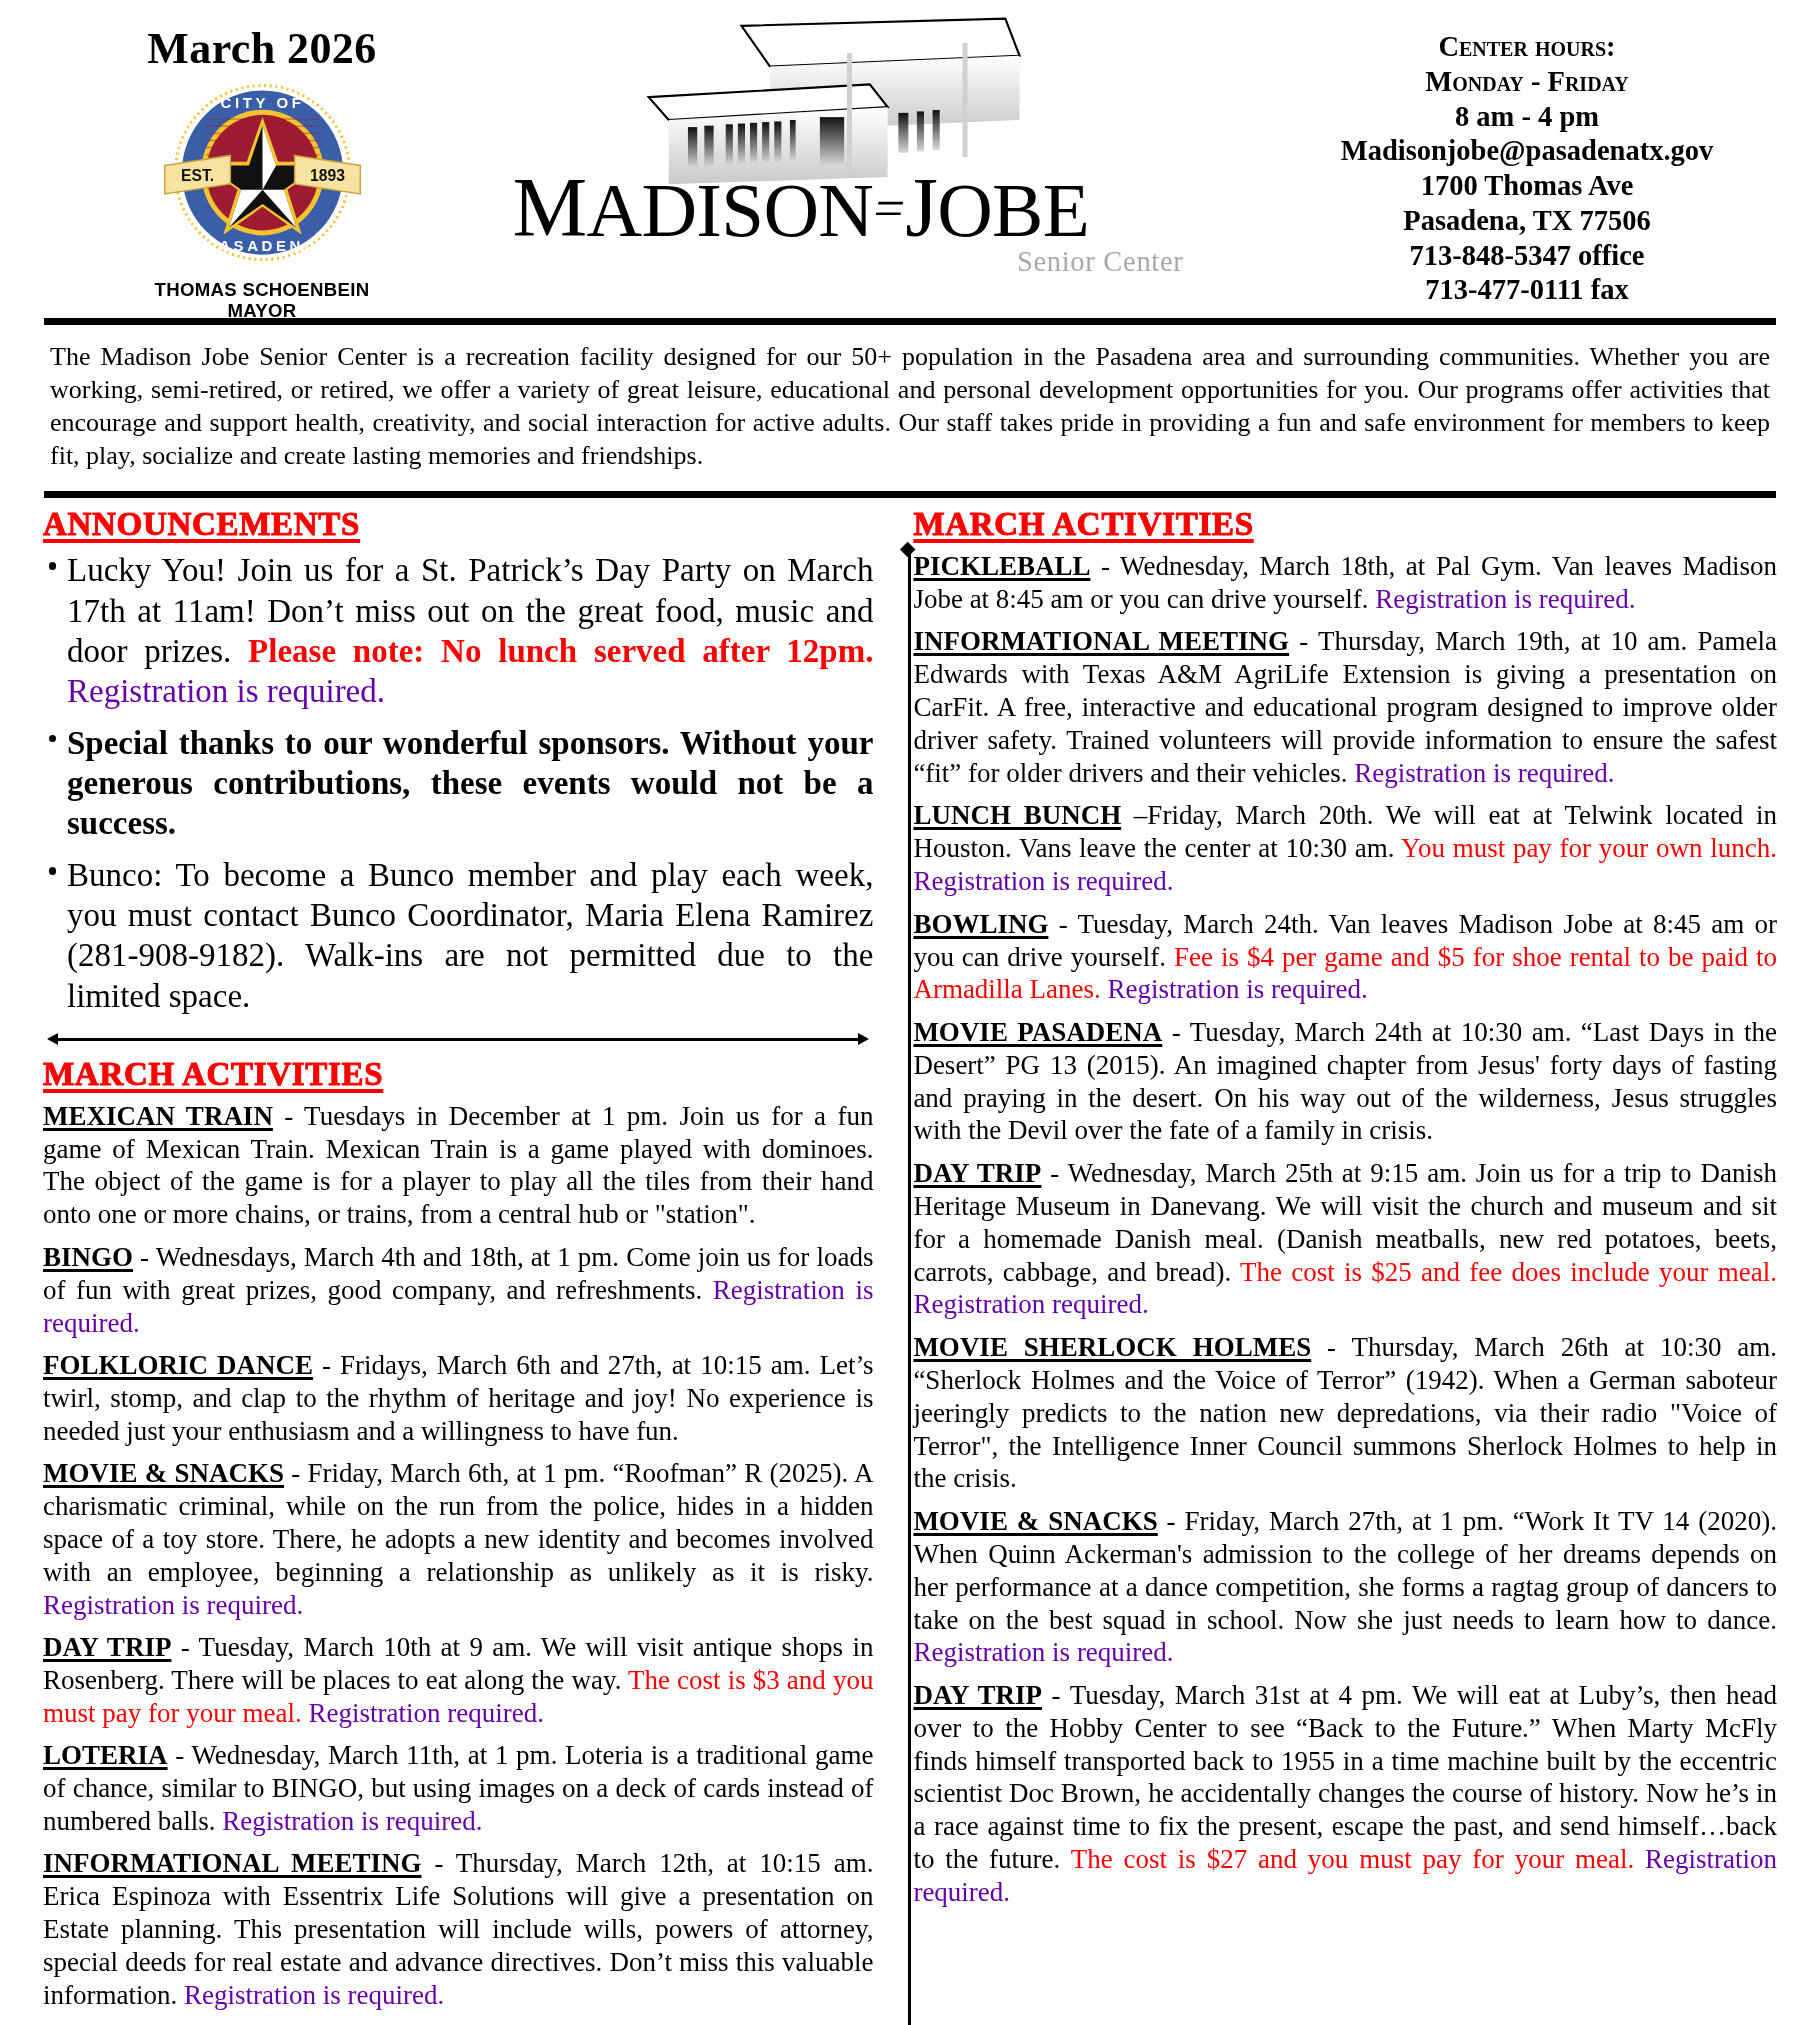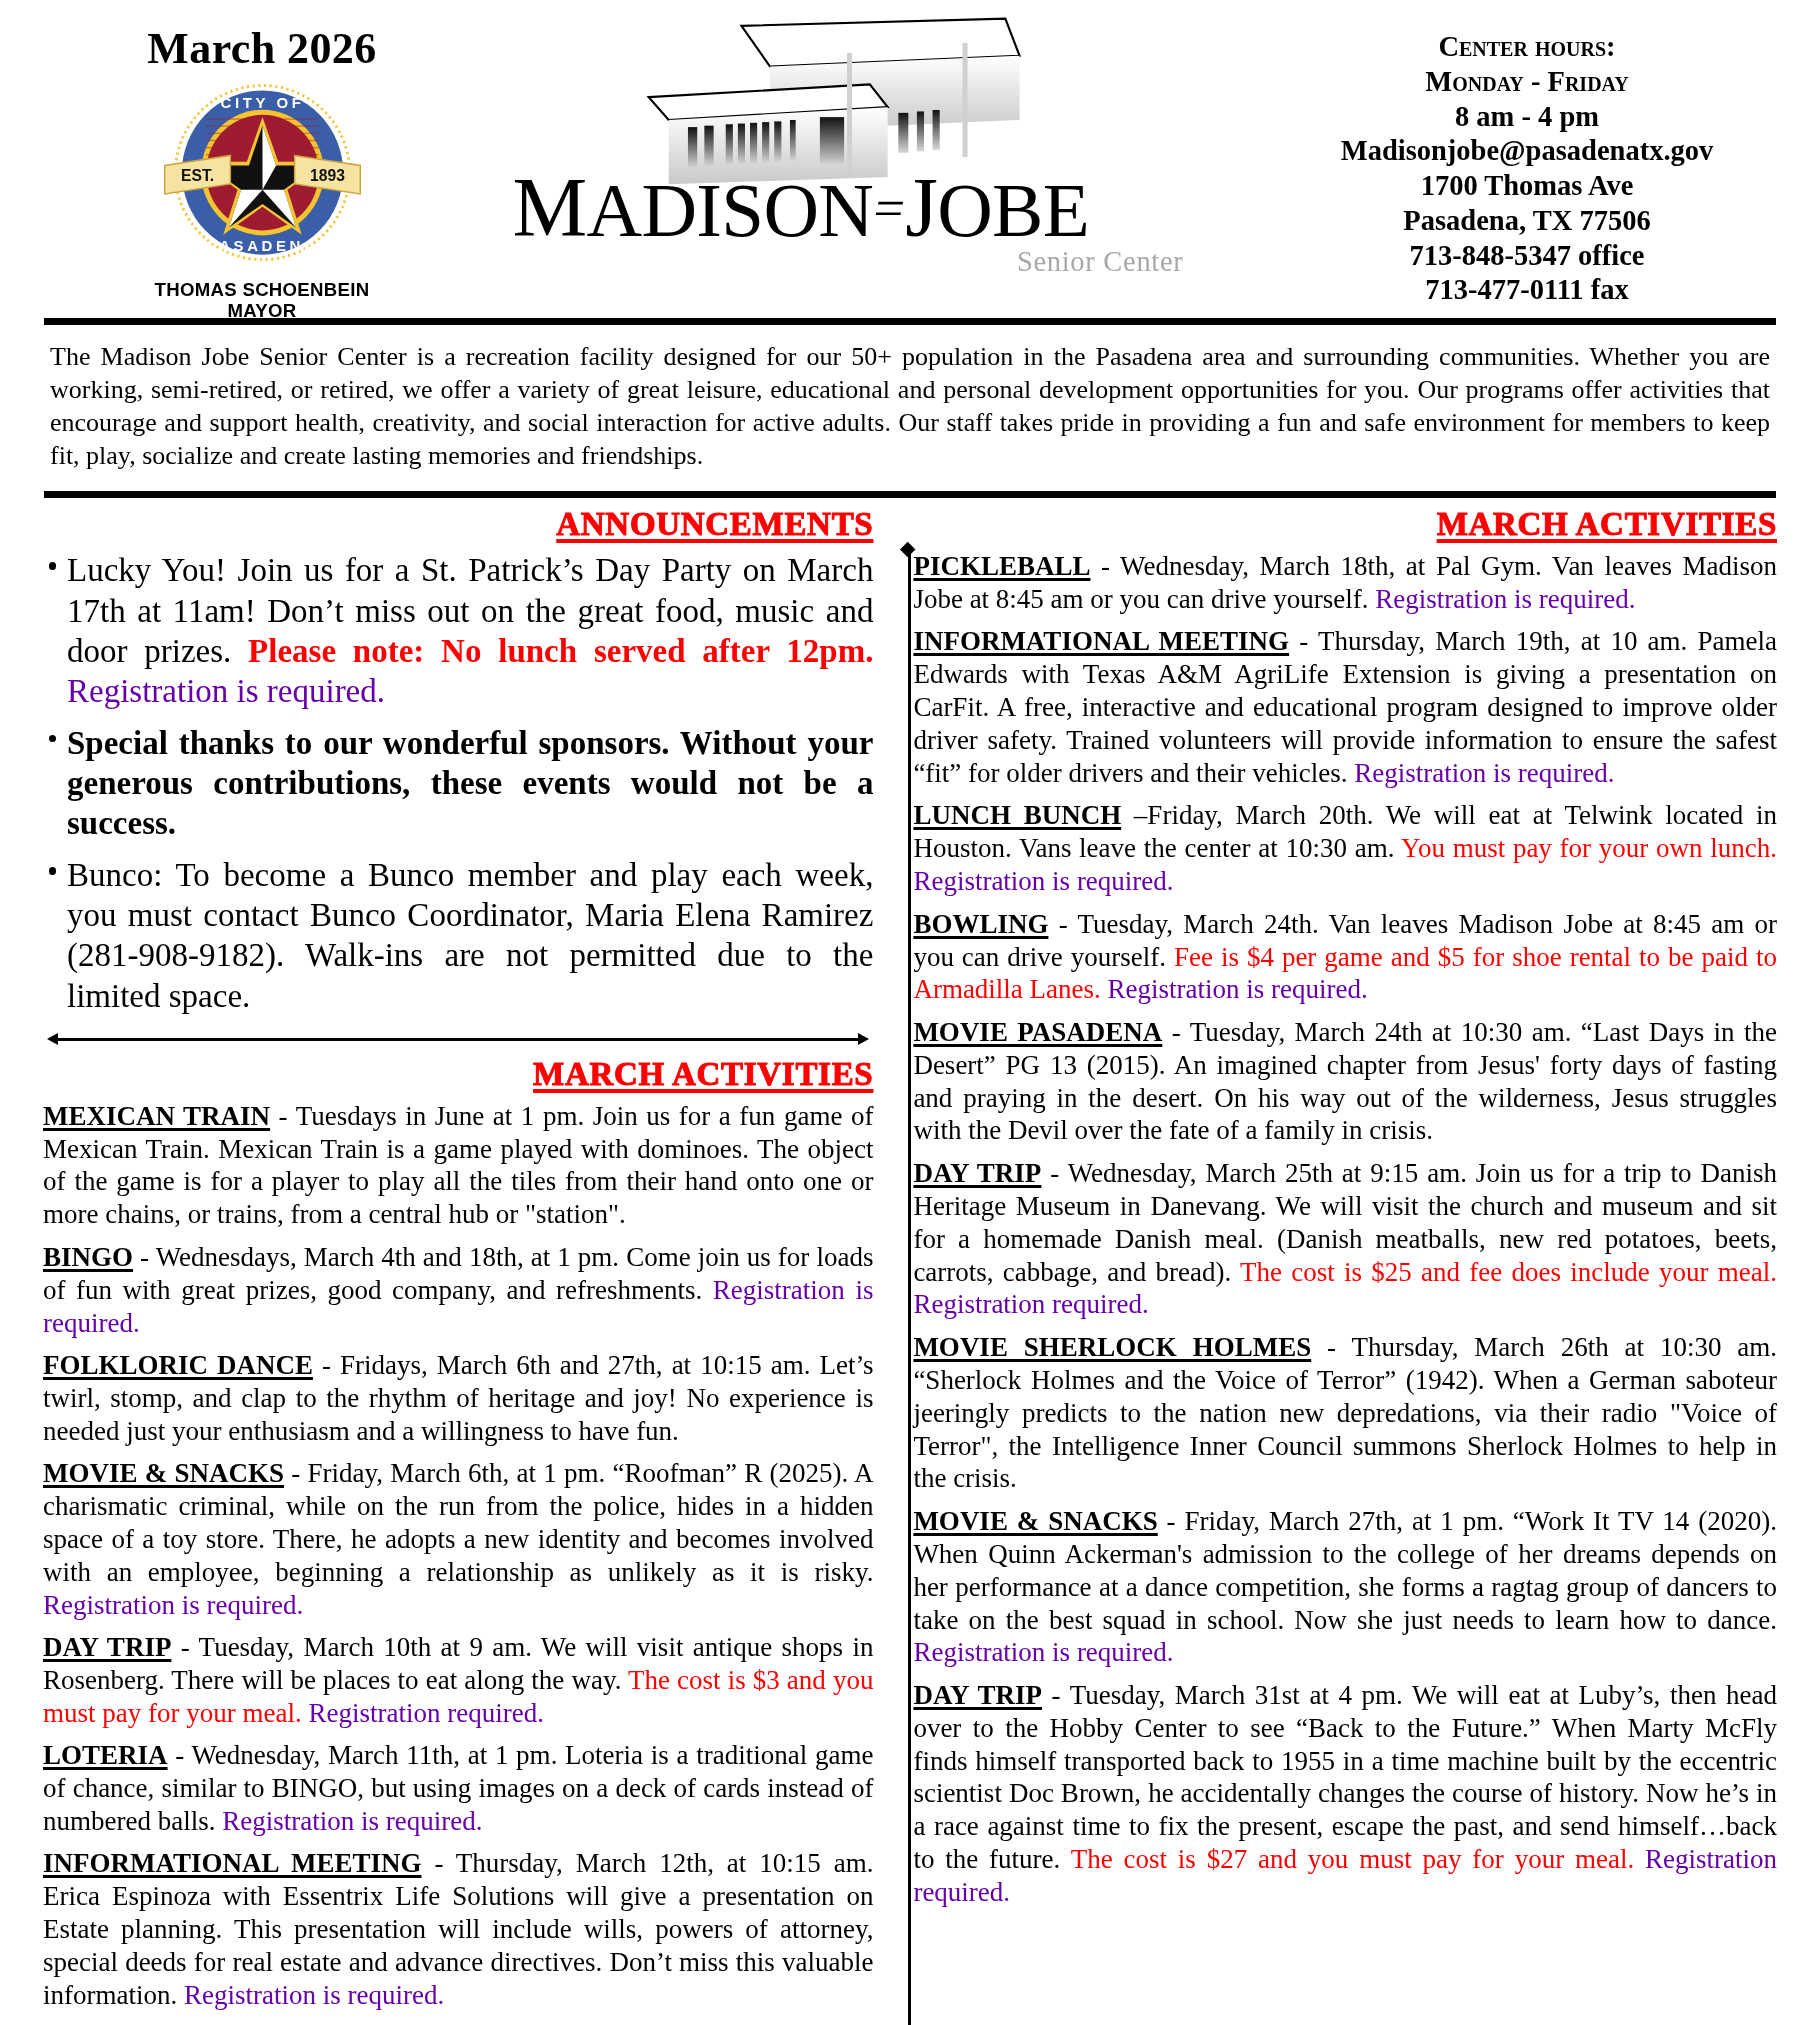--- a/index.html
+++ b/index.html
@@ -47,7 +47,7 @@
   .vdivider{position:absolute;left:908px;top:56px;bottom:0;width:2.9px;background:#000;}
   .vdivider:before{content:"";position:absolute;left:-6.4px;top:-10px;width:11.4px;height:11.4px;background:#000;transform:rotate(45deg);}
 
-  .sect-head{text-align:right;margin:2.9px 0 7.1px 0;}
+  .sect-head{text-align:left;margin:2.9px 0 7.1px 0;}
   .sect-head span{
     color:#ff0000;font-family:"Liberation Serif",serif;font-weight:bold;
     font-size:33px;letter-spacing:0.7px;text-decoration:underline;

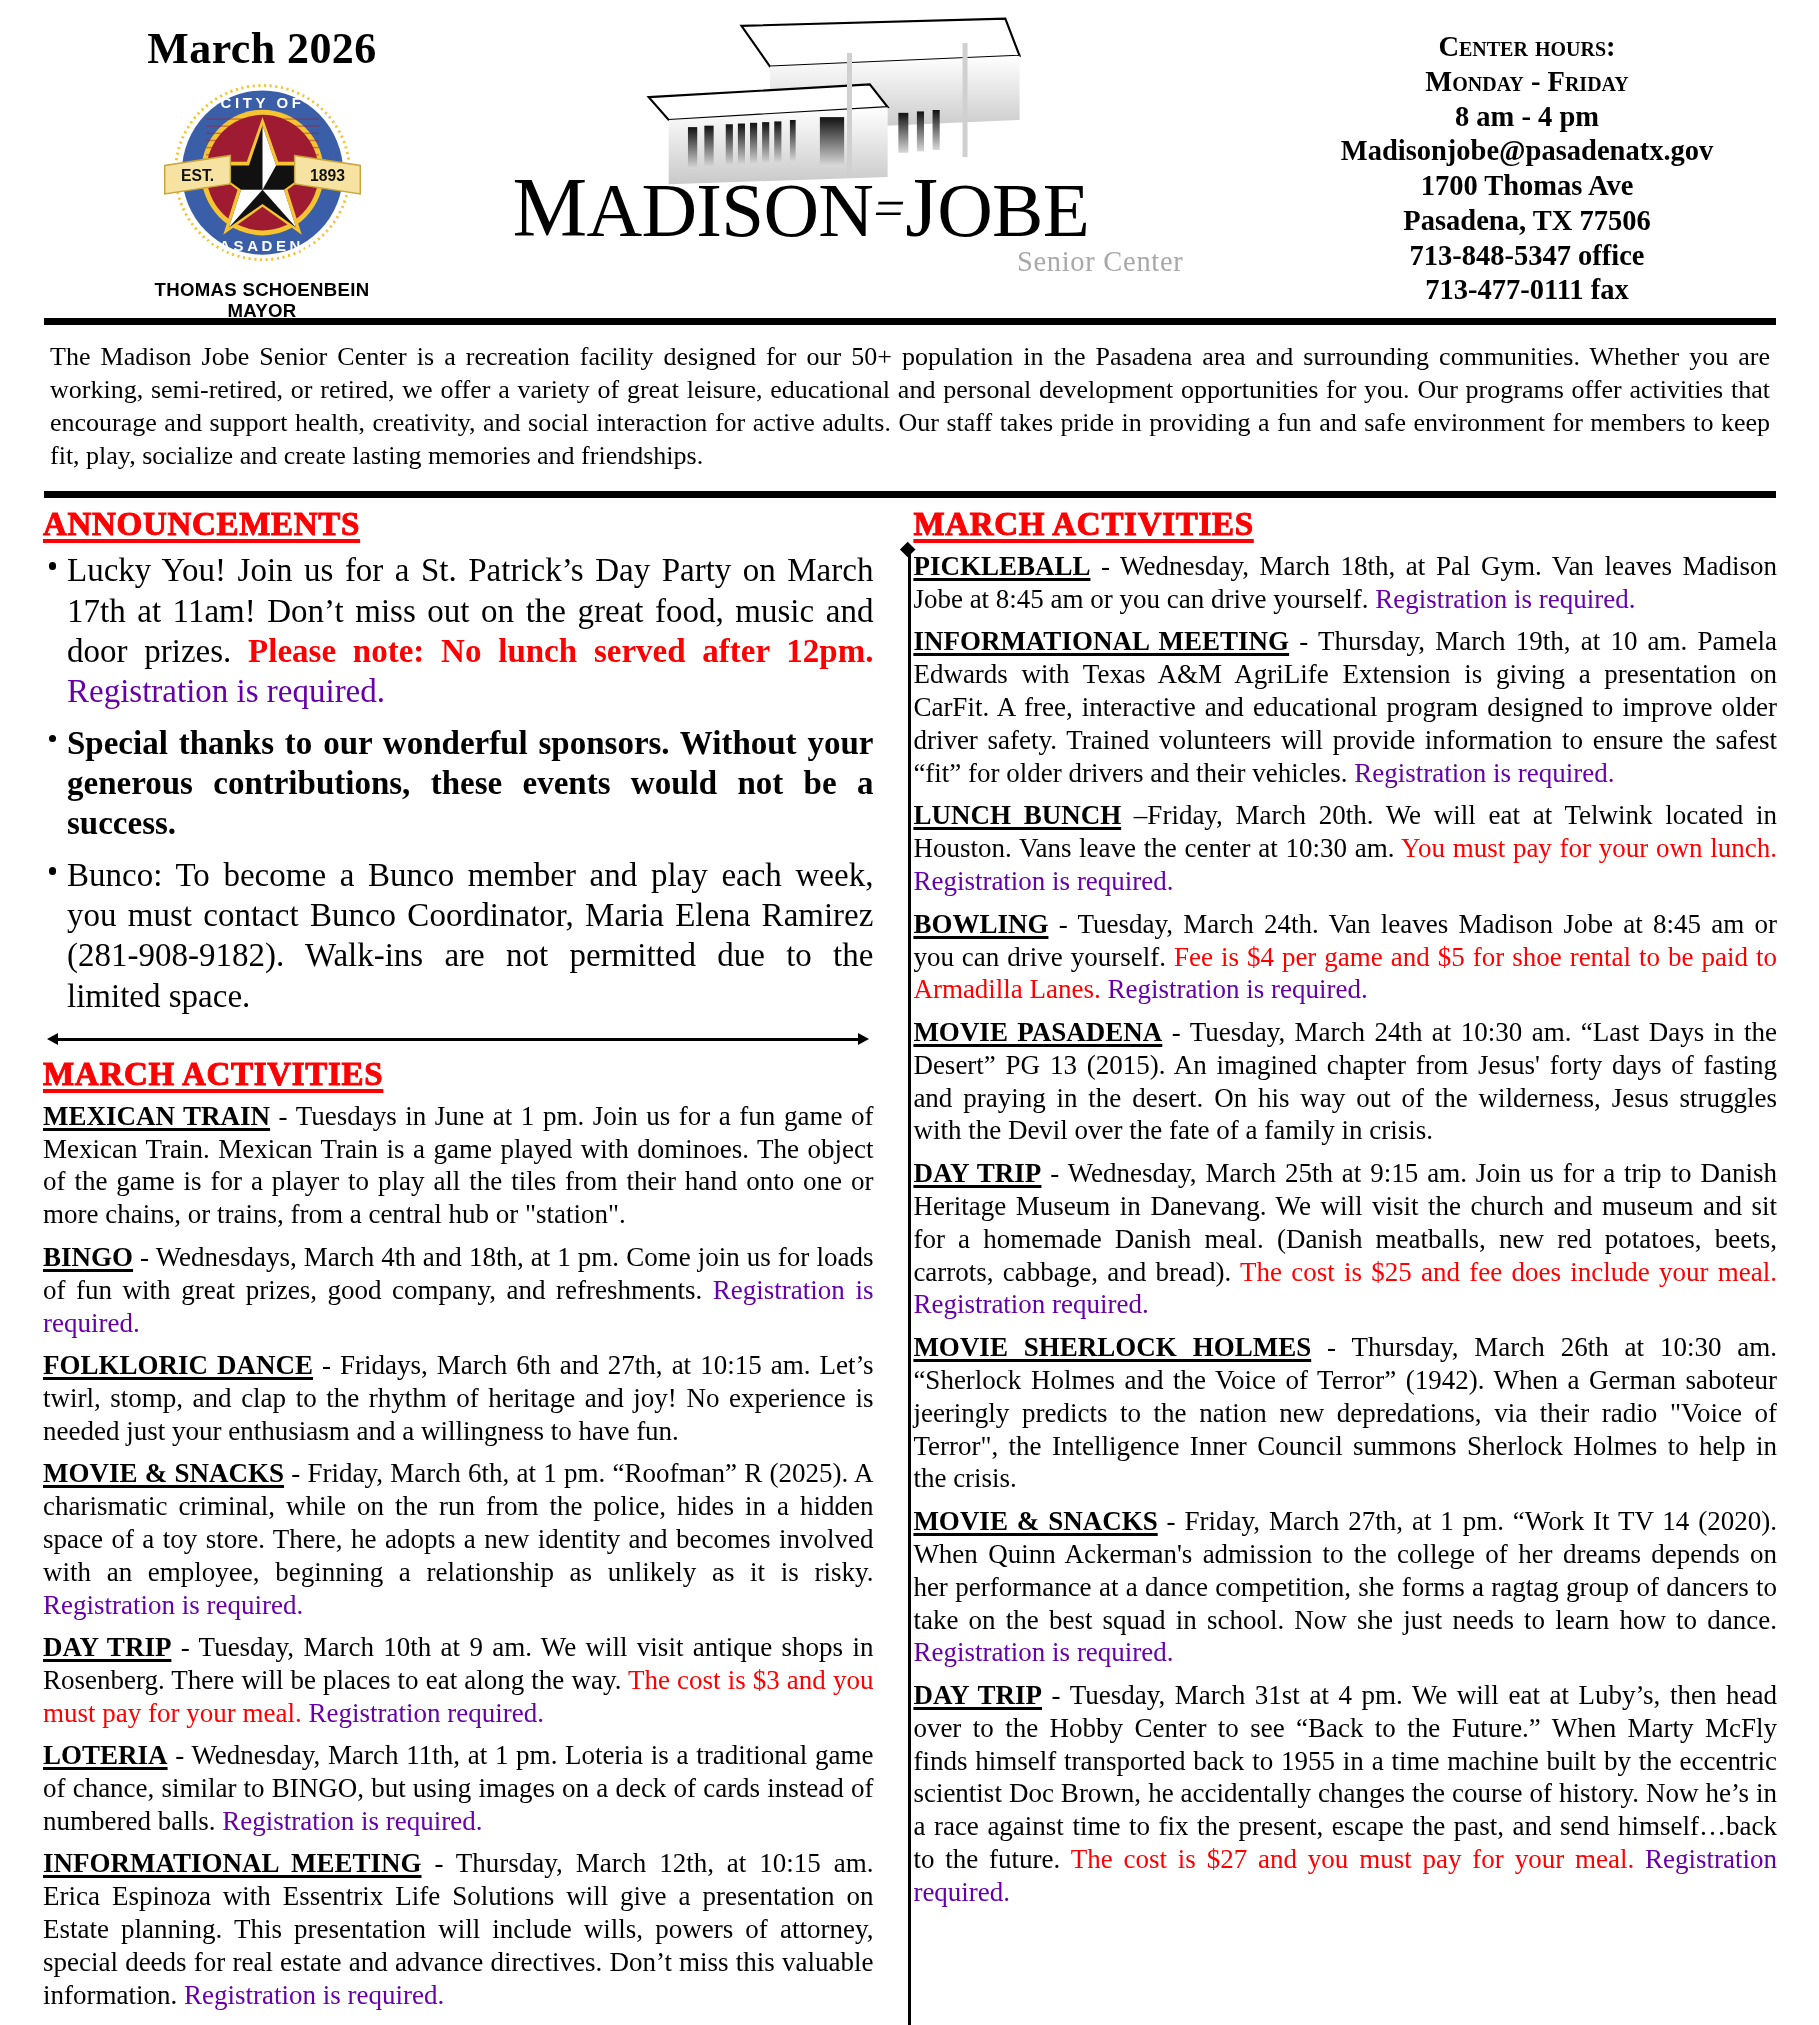--- a/index.html
+++ b/index.html
@@ -212,7 +212,7 @@
         <span>MARCH ACTIVITIES</span>
       </div>
 
-      <p class="item"><span class="ttl">MEXICAN TRAIN</span><span> - Tuesdays in June at 1 pm. Join us for a fun game of Mexican Train. Mexican Train is a game played with dominoes. The object of the game is for a player to play all the tiles from their hand onto one or more chains, or trains, from a central hub or "station".</span><span class="red"></span><span class="purple"></span></p>
+      <p class="item"><span class="ttl">MEXICAN TRAIN</span><span> - Tuesdays in December at 1 pm. Join us for a fun game of Mexican Train. Mexican Train is a game played with dominoes. The object of the game is for a player to play all the tiles from their hand onto one or more chains, or trains, from a central hub or "station".</span><span class="red"></span><span class="purple"></span></p>
 
       <p class="item"><span class="ttl">BINGO</span><span> - Wednesdays, March 4th and 18th, at 1 pm. Come join us for loads of fun with great prizes, good company, and refreshments. </span><span class="red"></span><span class="purple">Registration is required.</span></p>
 

